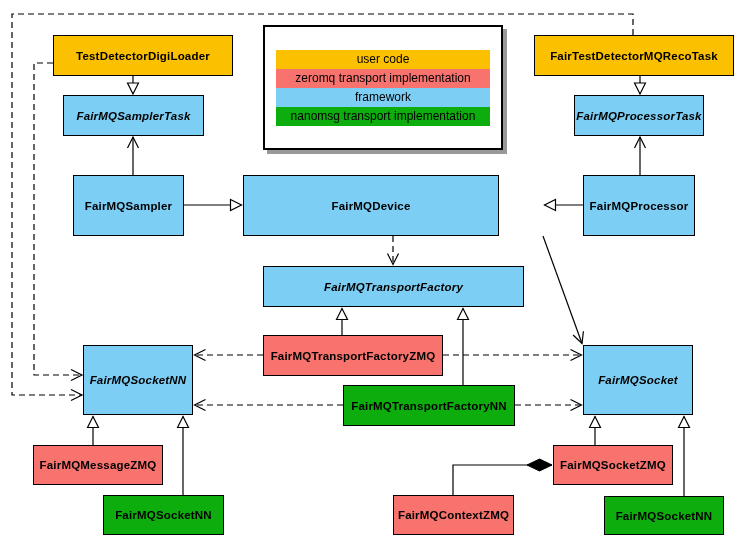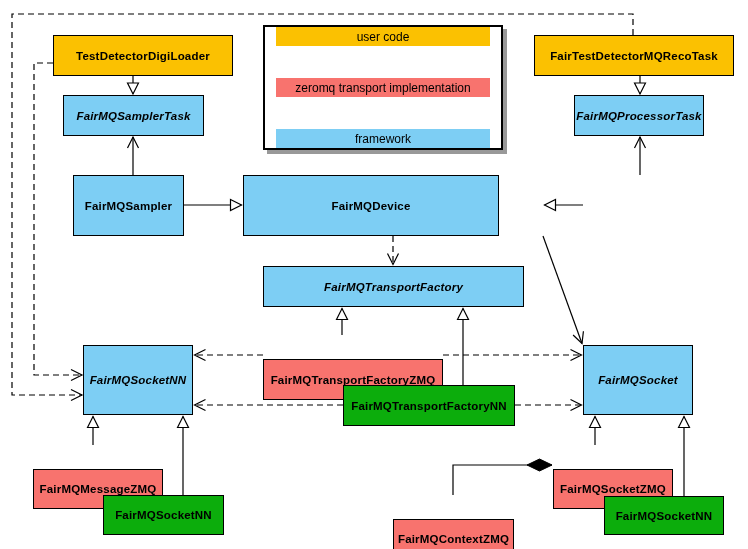--- a/index.html
+++ b/index.html
@@ -32,7 +32,7 @@
     left:263px;top:25px;width:240px;height:125px;
     background:#fff;border:2px solid #000;box-sizing:border-box;
     box-shadow:4px 4px 0 #999;
-    display:flex;flex-direction:column;justify-content:space-between;
+    display:flex;flex-direction:column;justify-content:center;
     padding:0 11px;
   }
   .legend-item{

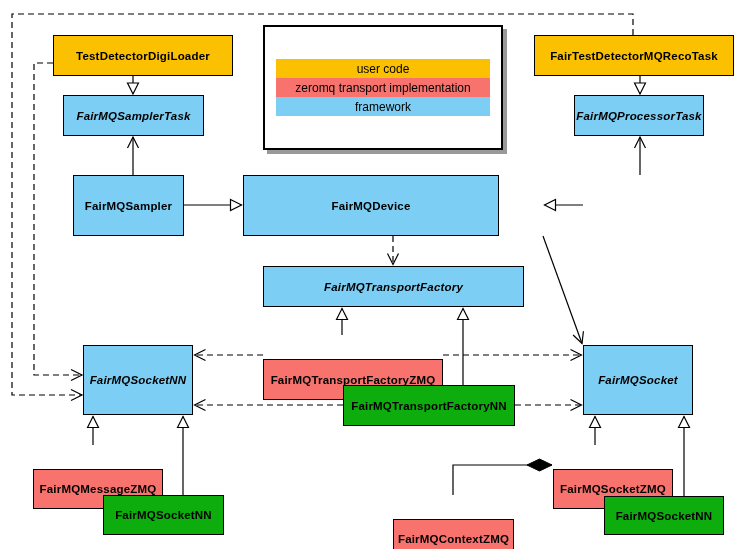--- a/index.html
+++ b/index.html
@@ -127,6 +127,7 @@
     <div class="legend-item" style="background:#FBC101">user code</div>
     <div class="legend-item" style="background:#F8736E">zeromq transport implementation</div>
     <div class="legend-item" style="background:#7DCEF4">framework</div>
+    <div class="legend-item" style="background:#0CAD0C">nanomsg transport implementation</div>
   </div>
 
 </div>

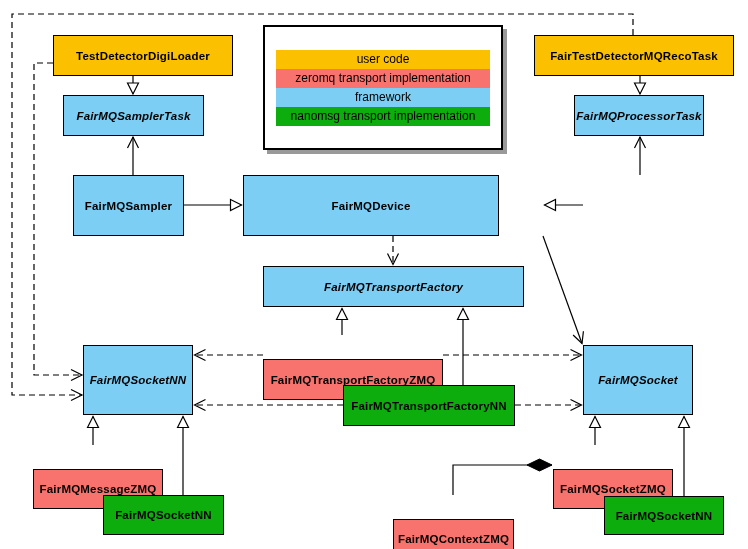--- a/index.html
+++ b/index.html
@@ -102,6 +102,7 @@
 
   <div class="node c-framework" style="left:243px;top:175px;width:256px;height:61px">FairMQDevice</div>
 
+  <div class="node c-framework" style="left:583px;top:175px;width:112px;height:61px">FairMQProcessor</div>
 
   <div class="node c-framework abstract" style="left:263px;top:266px;width:261px;height:41px">FairMQTransportFactory</div>
 

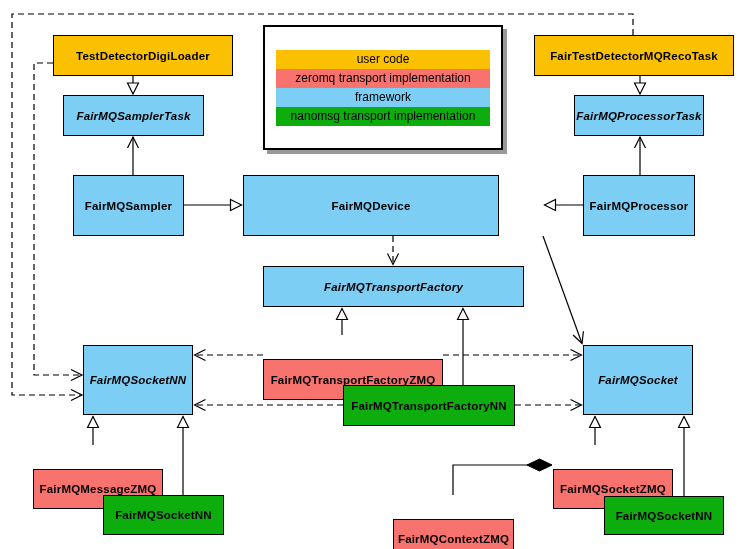--- a/index.html
+++ b/index.html
@@ -25,7 +25,7 @@
   .node.abstract{font-style:italic;}
   .node.c-user{background:#FBC101;}
   .node.c-framework{background:#7DCEF4;}
-  .node.c-zmq{background:#F8736E;margin-top:24px;}
+  .node.c-zmq{background:#F8736E;}
   .node.c-nn{background:#0CAD0C;}
   .legend{
     position:absolute;z-index:2;

